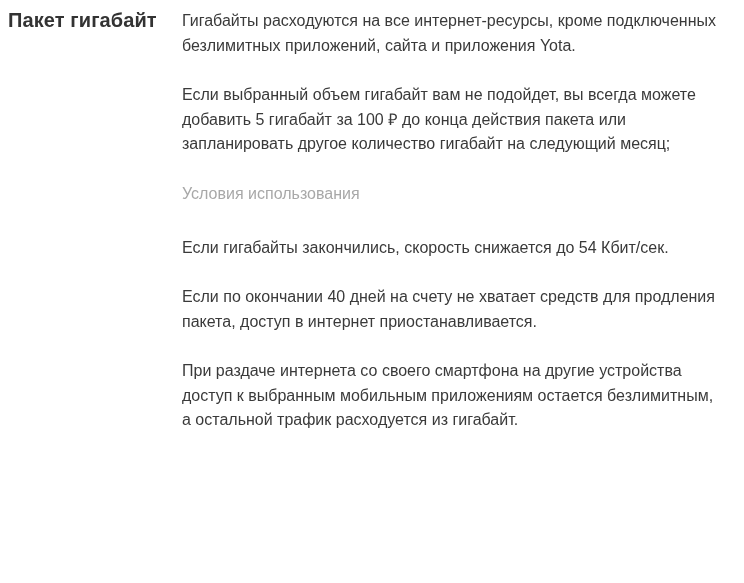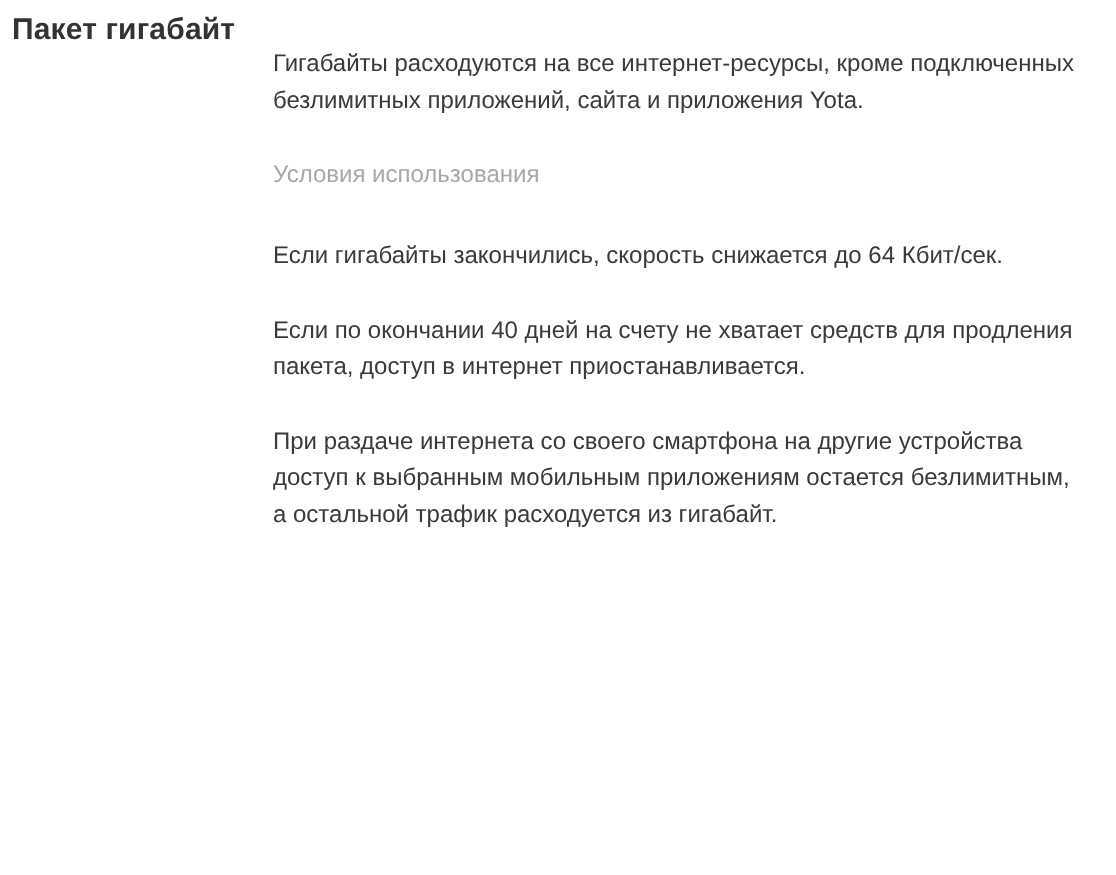--- a/index.html
+++ b/index.html
@@ -37,7 +37,6 @@
     line-height: 24.5px;
     margin-bottom: 25px;
     color: #3a3a3a;
-    margin-top: 22px;
   }
   .para:last-child { margin-bottom: 0; }
   .terms-heading {

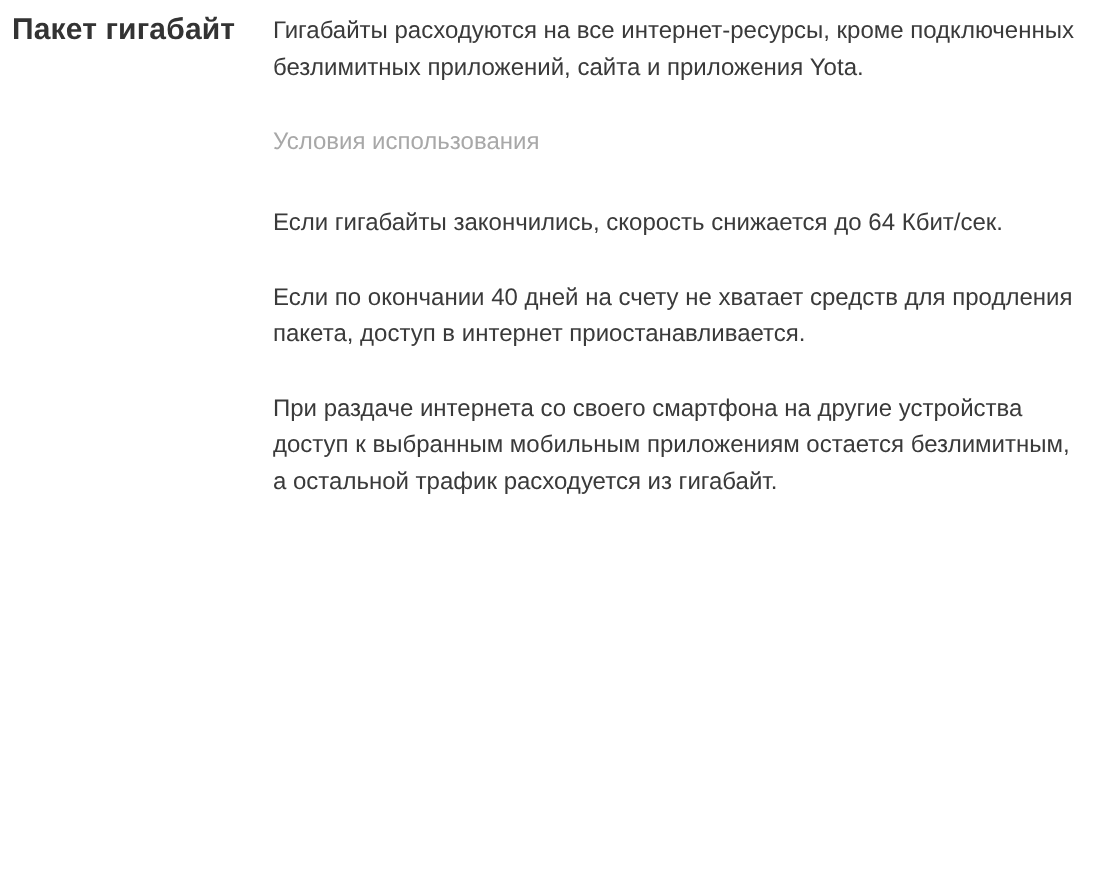--- a/index.html
+++ b/index.html
@@ -55,6 +55,7 @@
   </div>
   <div class="right-col">
     <p class="para">Гигабайты расходуются на все интернет-ресурсы, кроме подключенных безлимитных приложений, сайта и приложения Yota.</p>
+    <p class="para">Если выбранный объем гигабайт вам не подойдет, вы всегда можете добавить 5 гигабайт за 100 ₽ до конца действия пакета или запланировать другое количество гигабайт на следующий месяц;</p>
     <p class="terms-heading">Условия использования</p>
     <p class="para">Если гигабайты закончились, скорость снижается до 64 Кбит/сек.</p>
     <p class="para">Если по окончании 40 дней на счету не хватает средств для продления пакета, доступ в интернет приостанавливается.</p>

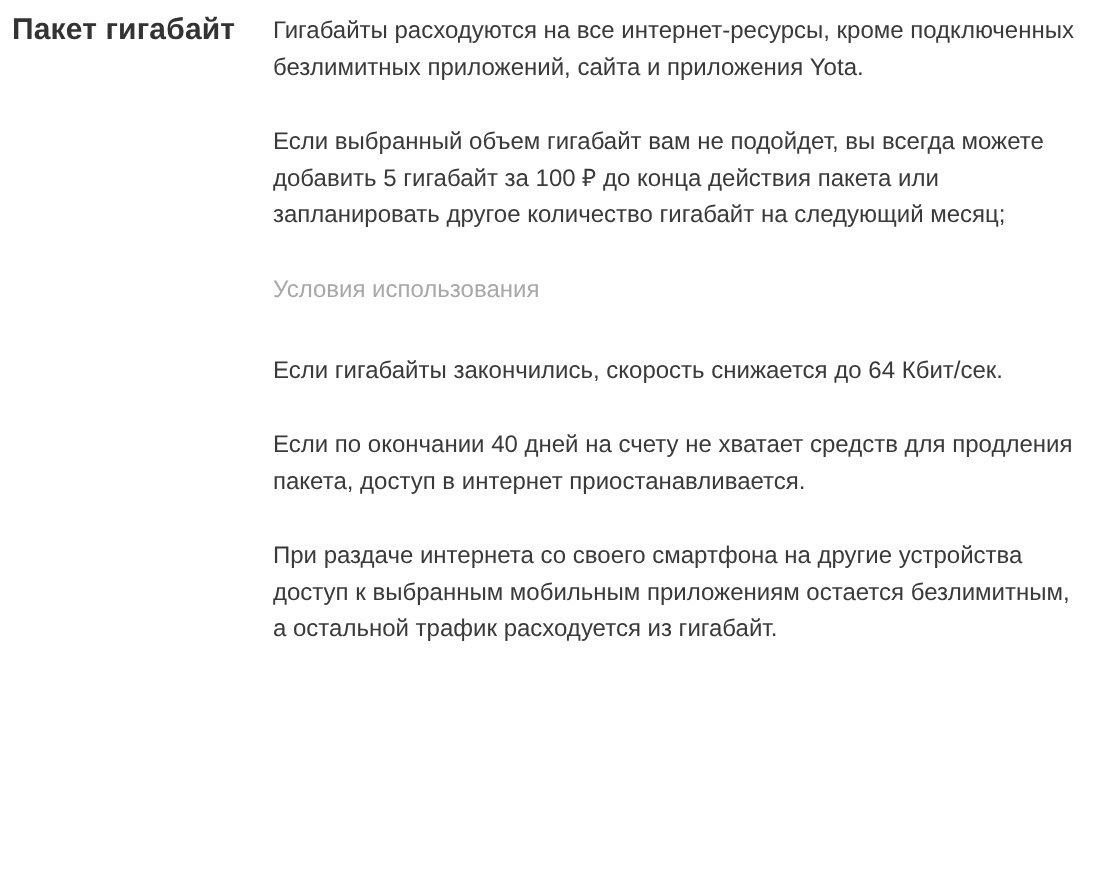--- a/index.html
+++ b/index.html
@@ -57,7 +57,7 @@
     <p class="para">Гигабайты расходуются на все интернет-ресурсы, кроме подключенных безлимитных приложений, сайта и приложения Yota.</p>
     <p class="para">Если выбранный объем гигабайт вам не подойдет, вы всегда можете добавить 5 гигабайт за 100 ₽ до конца действия пакета или запланировать другое количество гигабайт на следующий месяц;</p>
     <p class="terms-heading">Условия использования</p>
-    <p class="para">Если гигабайты закончились, скорость снижается до 64 Кбит/сек.</p>
+    <p class="para">Если гигабайты закончились, скорость снижается до 54 Кбит/сек.</p>
     <p class="para">Если по окончании 40 дней на счету не хватает средств для продления пакета, доступ в интернет приостанавливается.</p>
     <p class="para">При раздаче интернета со своего смартфона на другие устройства доступ к выбранным мобильным приложениям остается безлимитным, а остальной трафик расходуется из гигабайт.</p>
   </div>

